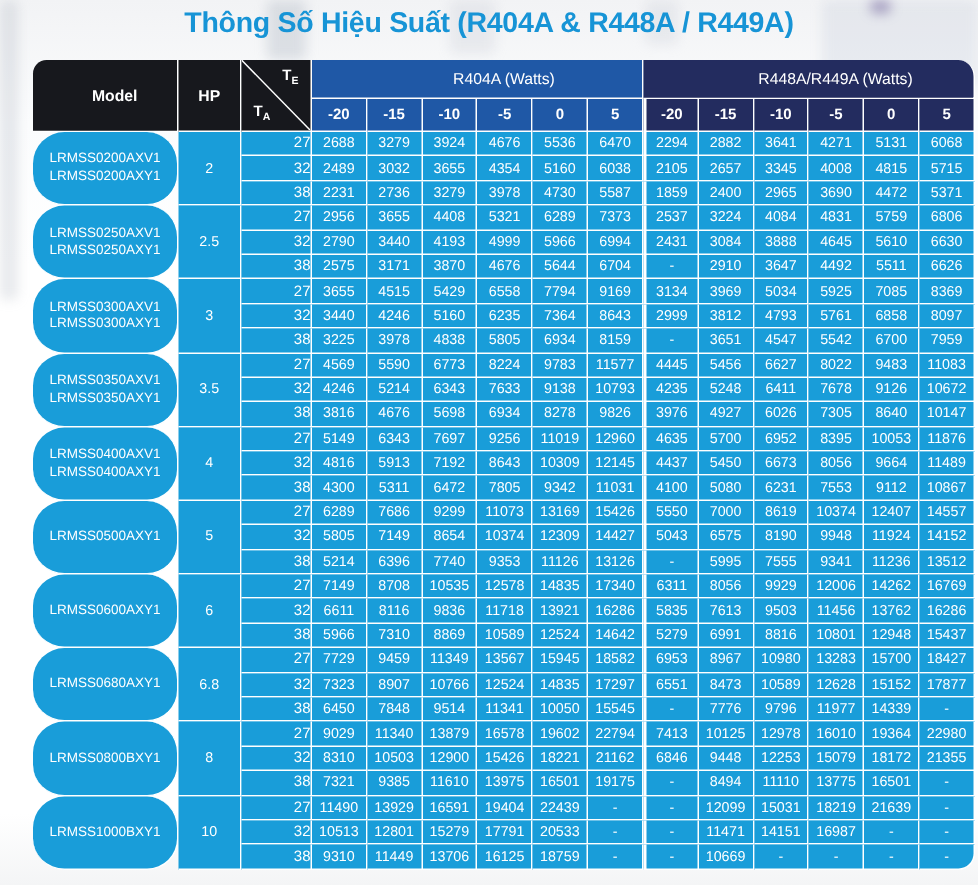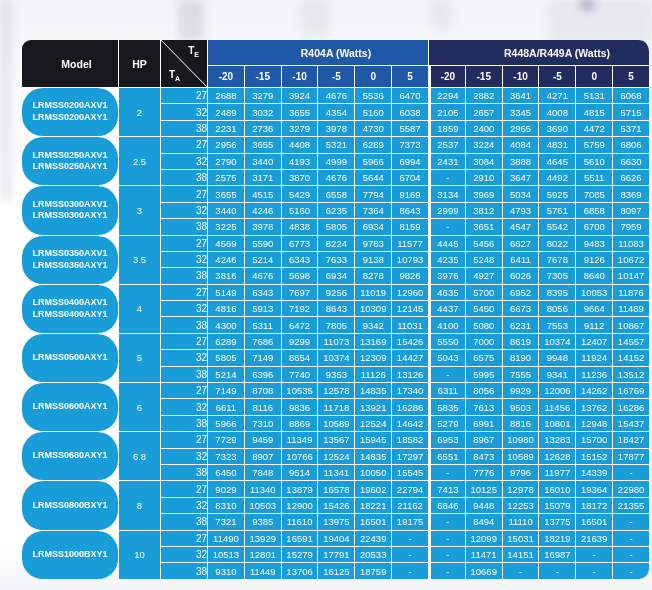--- a/index.html
+++ b/index.html
@@ -84,6 +84,7 @@
     <div class="streak s6"></div>
   </div>
 
+  <h1 class="title">Thông Số Hiệu Suất (R404A &amp; R448A / R449A)</h1>
 
   <table class="spec">
     <colgroup>

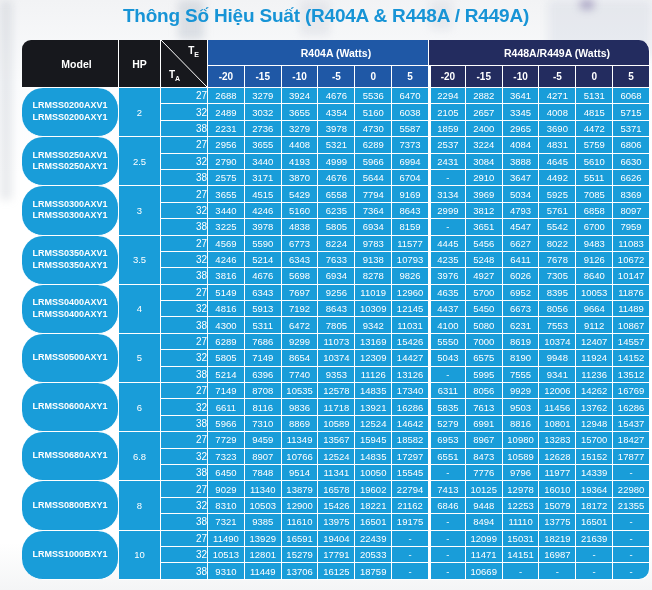--- a/index.html
+++ b/index.html
@@ -51,7 +51,7 @@
   th.dark{background:var(--dark-header);font-size:10.5px;font-weight:700;}
   th.blue{background:var(--r404a-band);}
   th.navy{background:var(--r448a-band);}
-  th.band{font-size:10.5px;font-weight:700;padding-left:36px;}
+  th.band{font-size:10.5px;font-weight:400;padding-left:36px;}
   th.temp{font-size:10px;font-weight:700;}
   .tl-round{border-top-left-radius:9px;padding-left:13px;}
   .tr-round{border-top-right-radius:11px;text-align:center;}

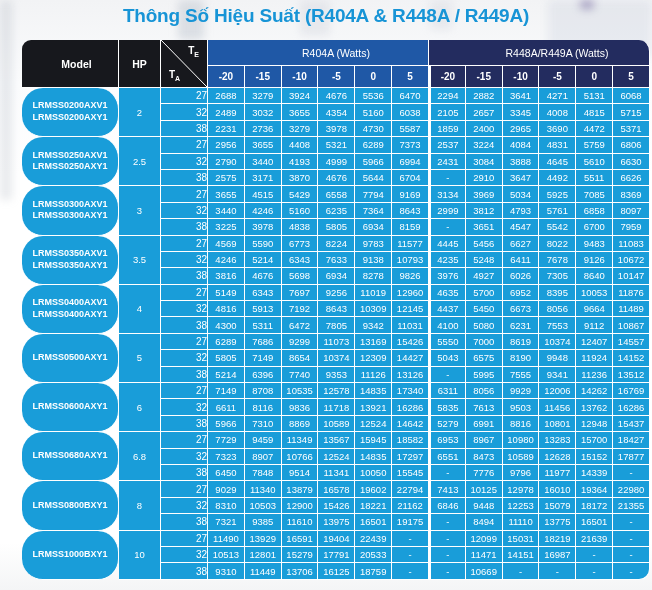--- a/index.html
+++ b/index.html
@@ -60,7 +60,7 @@
 
   tbody tr{height:16.4px;}
   tbody td{background:var(--body-cell);font-size:9.5px;}
-  td.model-cell{font-size:9px;line-height:1.3;font-weight:700;border-radius:21px;}
+  td.model-cell{font-size:9px;line-height:1.3;font-weight:400;border-radius:21px;}
   td.hp-cell{font-size:9.5px;}
   td.ta-cell{font-size:10px;text-align:right;}
   .sect{border-left:2px solid var(--cell-border);}

